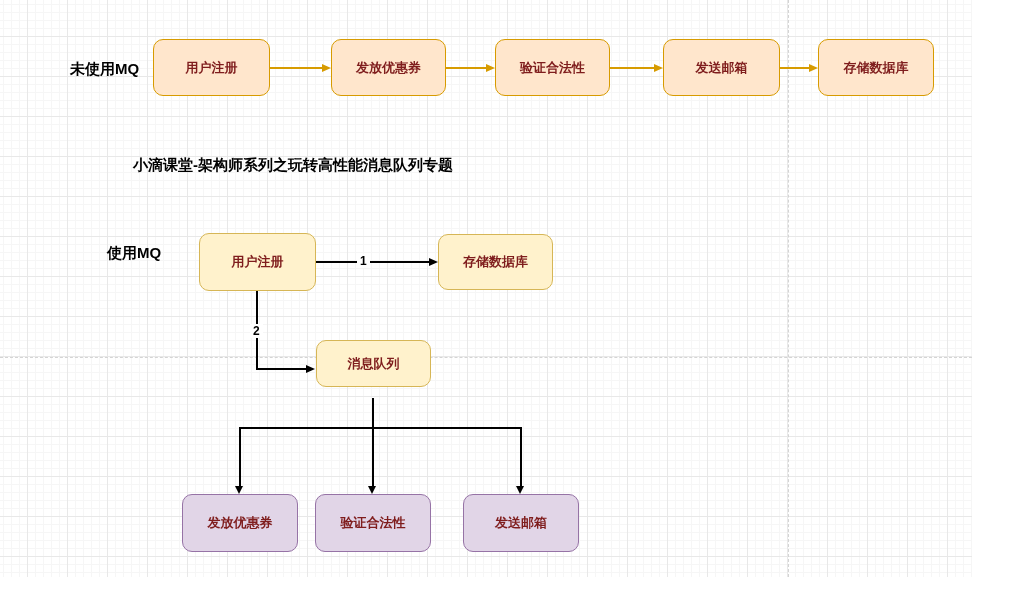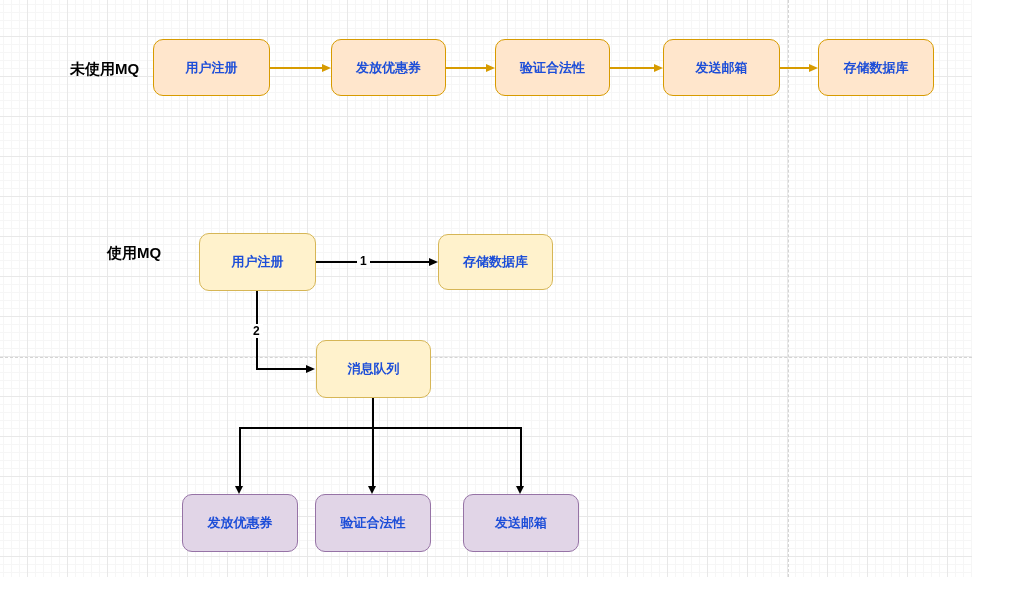--- a/index.html
+++ b/index.html
@@ -34,7 +34,7 @@
     position: absolute;
     border-radius: 10px;
     display: flex; align-items: center; justify-content: center;
-    font-weight: bold; font-size: 13px; color: #1d4ed8;
+    font-weight: bold; font-size: 13px; color: #7f1d1d;
     box-sizing: border-box;
     z-index: 3;
   }

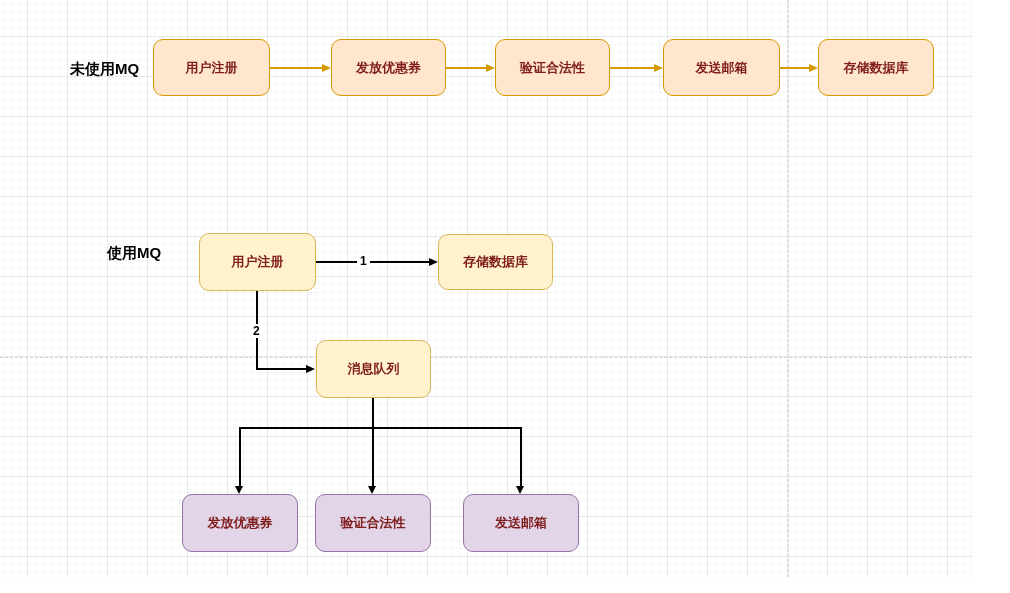--- a/index.html
+++ b/index.html
@@ -108,6 +108,7 @@
     <div class="arr-r orange" style="left:809px; top:63.5px;"></div>
   </div>
 
+  <div class="txt" style="left:133px; top:156px;">小滴课堂-架构师系列之玩转高性能消息队列专题</div>
 
   <div class="txt" style="left:107px; top:244px;">使用MQ</div>
 

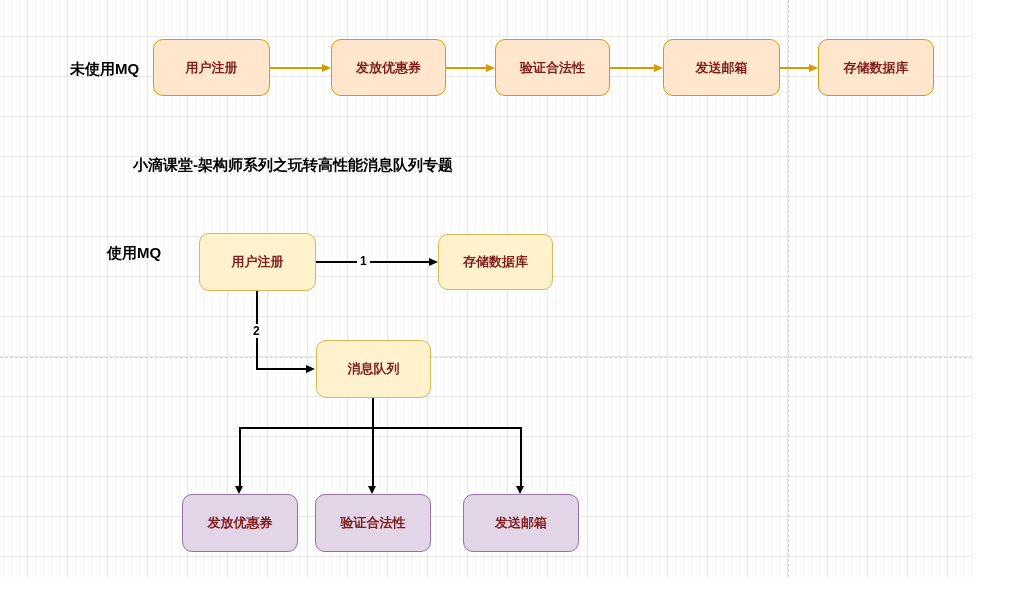--- a/index.html
+++ b/index.html
@@ -118,7 +118,7 @@
   <div class="node yellow" style="left:438px; top:234px; width:115px; height:56px;">
     <span>存储数据库</span>
   </div>
-  <div class="node yellow" style="left:316px; top:340px; width:115px; height:58px;">
+  <div class="node yellow" style="left:316px; top:340px; width:115px; height:47px;">
     <span>消息队列</span>
   </div>
 

